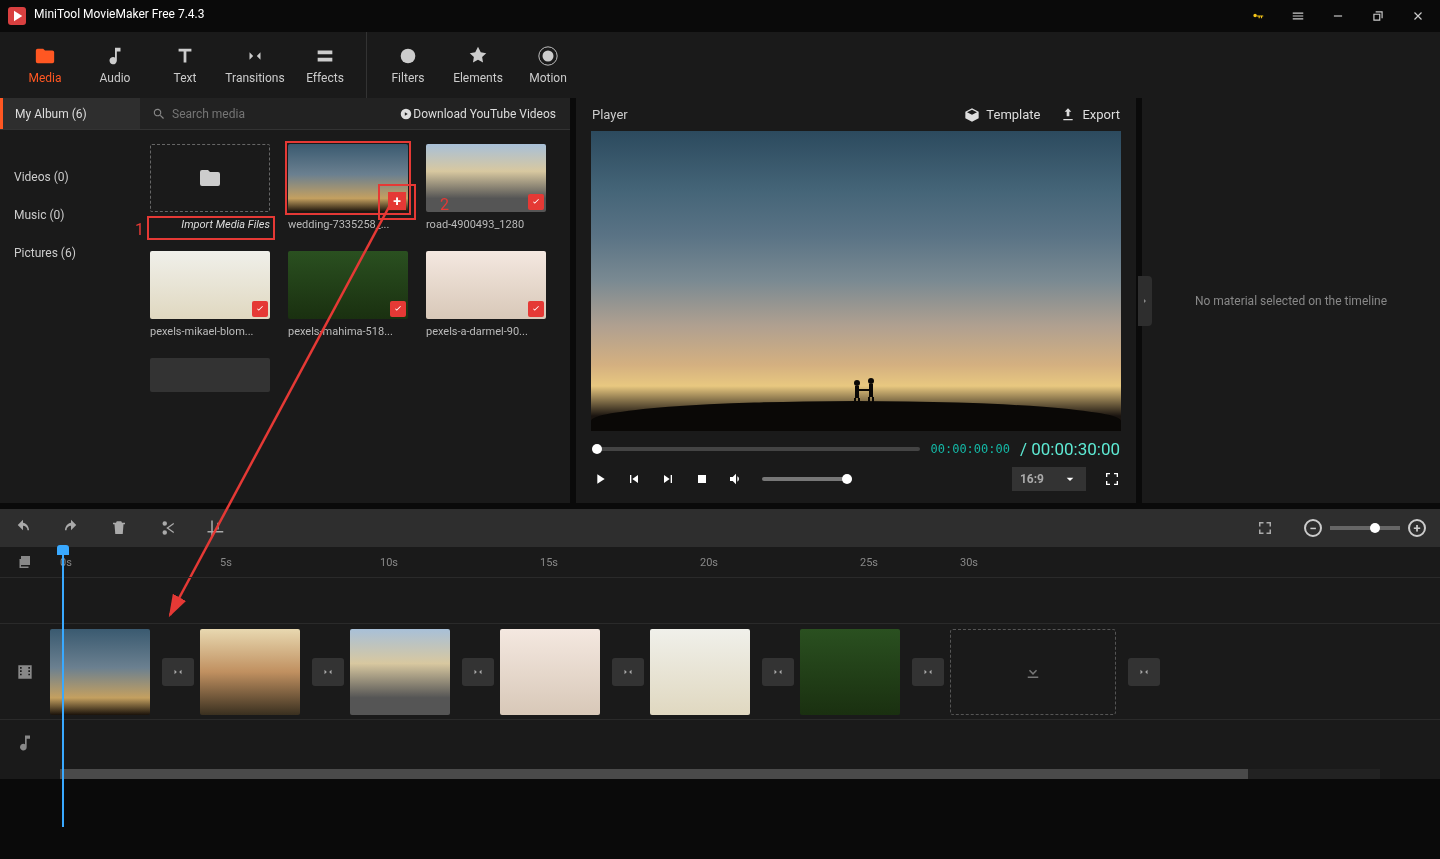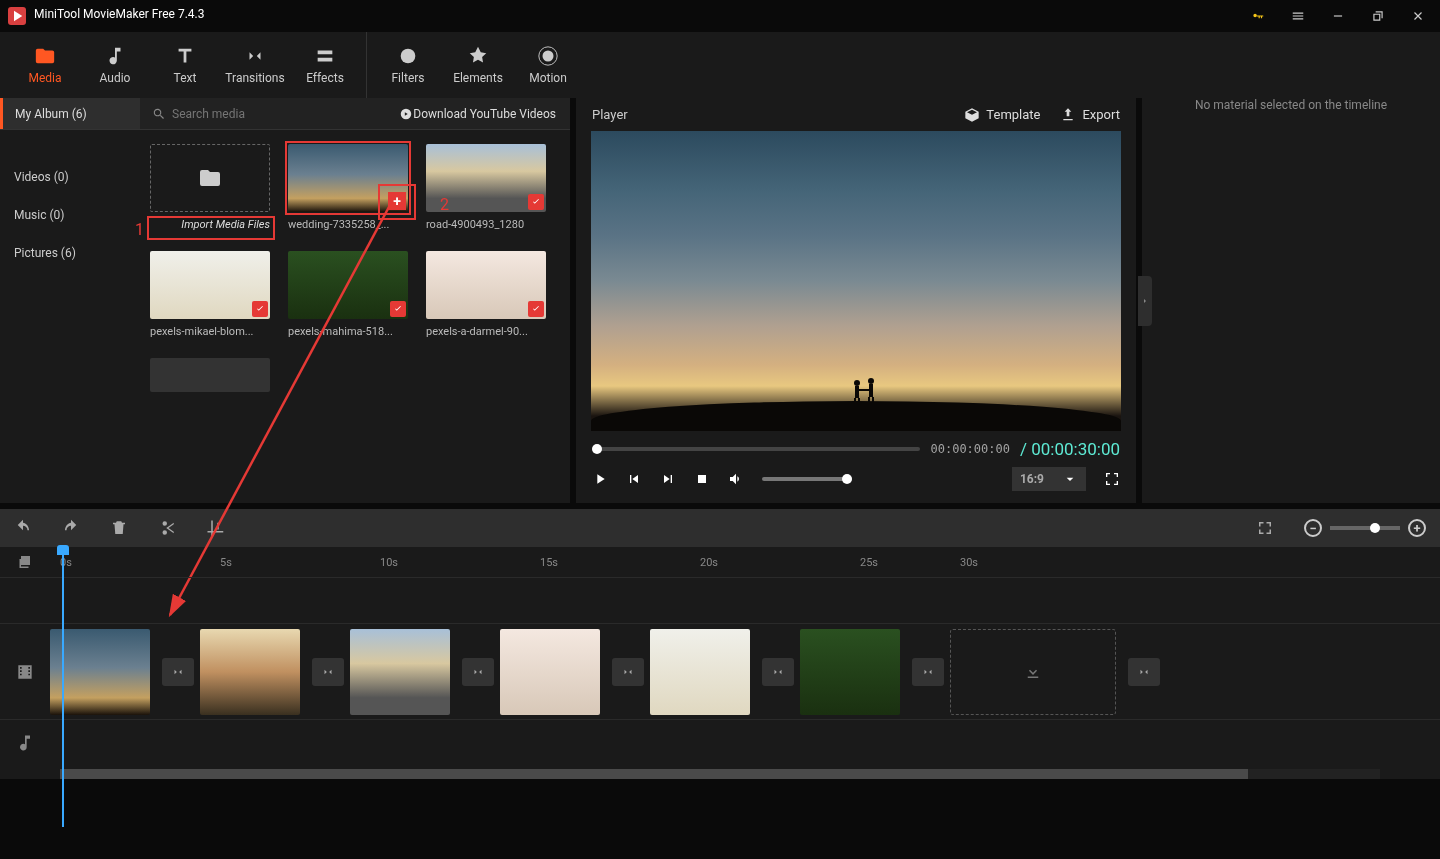--- a/index.html
+++ b/index.html
@@ -79,7 +79,7 @@
 .aspect-sel { background: #333; padding: 4px 8px; display: flex; align-items: center; gap: 18px; font-size: 12px; cursor: pointer; }
 
 
-.right-panel { flex: 1; margin-left: 6px; background: #1a1a1a; display: flex; align-items: flex-start; justify-content: center; position: relative; }
+.right-panel { flex: 1; margin-left: 6px; background: #1a1a1a; display: flex; align-items: center; justify-content: center; position: relative; }
 .right-panel-msg { color: #888; font-size: 12px; }
 .right-handle { position: absolute; left: -4px; top: 50%; transform: translateY(-50%); width: 14px; height: 50px; background: #2e2e2e; border-radius: 0 4px 4px 0; display: flex; align-items: center; justify-content: center; cursor: pointer; }
 

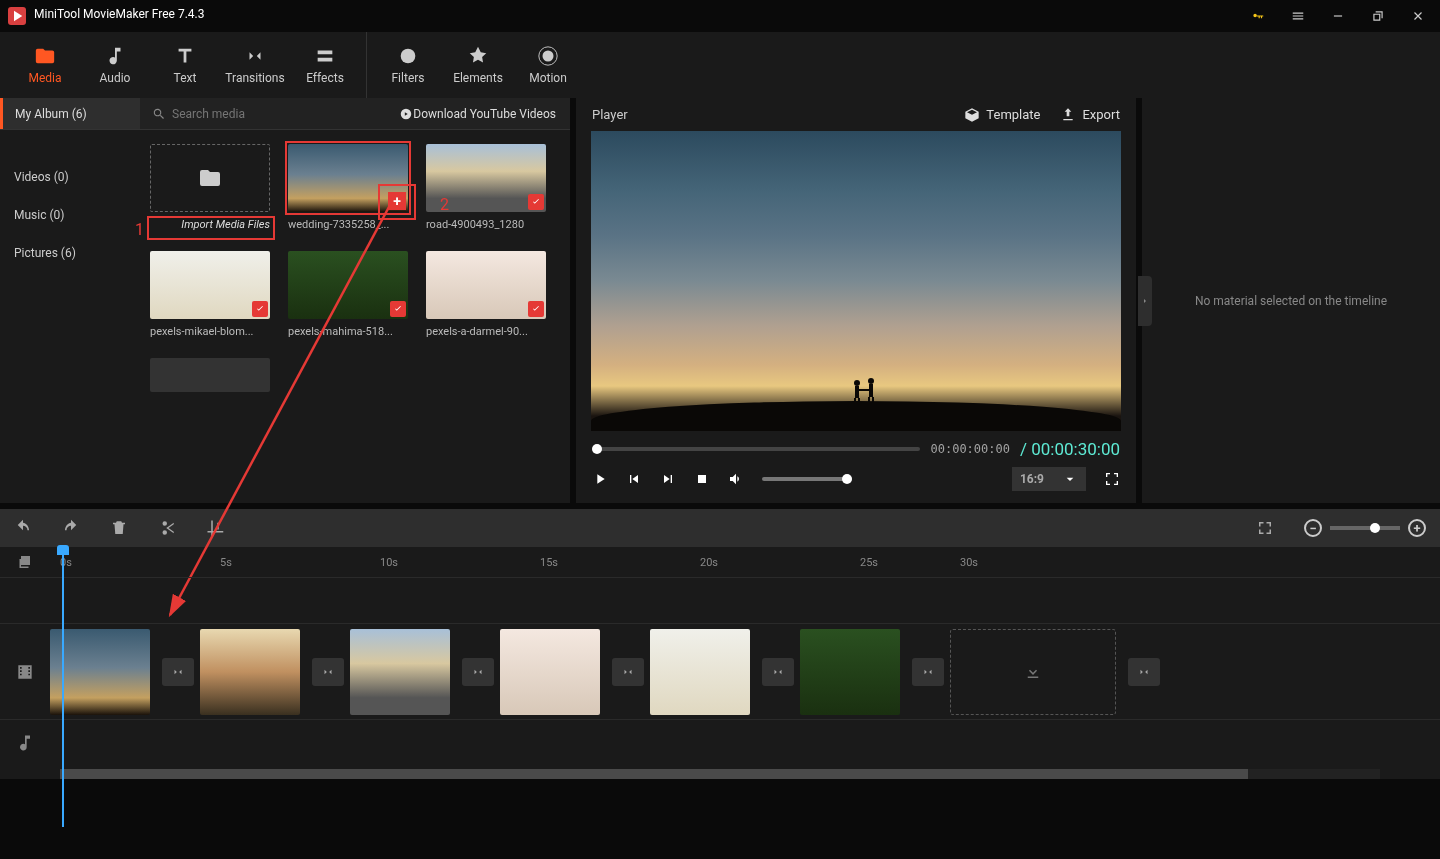--- a/index.html
+++ b/index.html
@@ -68,7 +68,7 @@
 .playback-bar { padding: 8px 16px 4px; display: flex; align-items: center; gap: 10px; }
 .seek { flex: 1; height: 4px; background: #444; border-radius: 2px; position: relative; }
 .seek-thumb { width: 10px; height: 10px; background: #fff; border-radius: 50%; position: absolute; left: 0; top: -3px; }
-.time-cur { color: #a3a3a3; font-family: monospace; font-size: 12px; }
+.time-cur { color: #14b8a6; font-family: monospace; font-size: 12px; }
 .time-dur { color: #5eead4; font-family: monospace; font-size: 17px; }
 
 .controls-bar { padding: 4px 16px 12px; display: flex; align-items: center; gap: 18px; font-weight: bold; }

